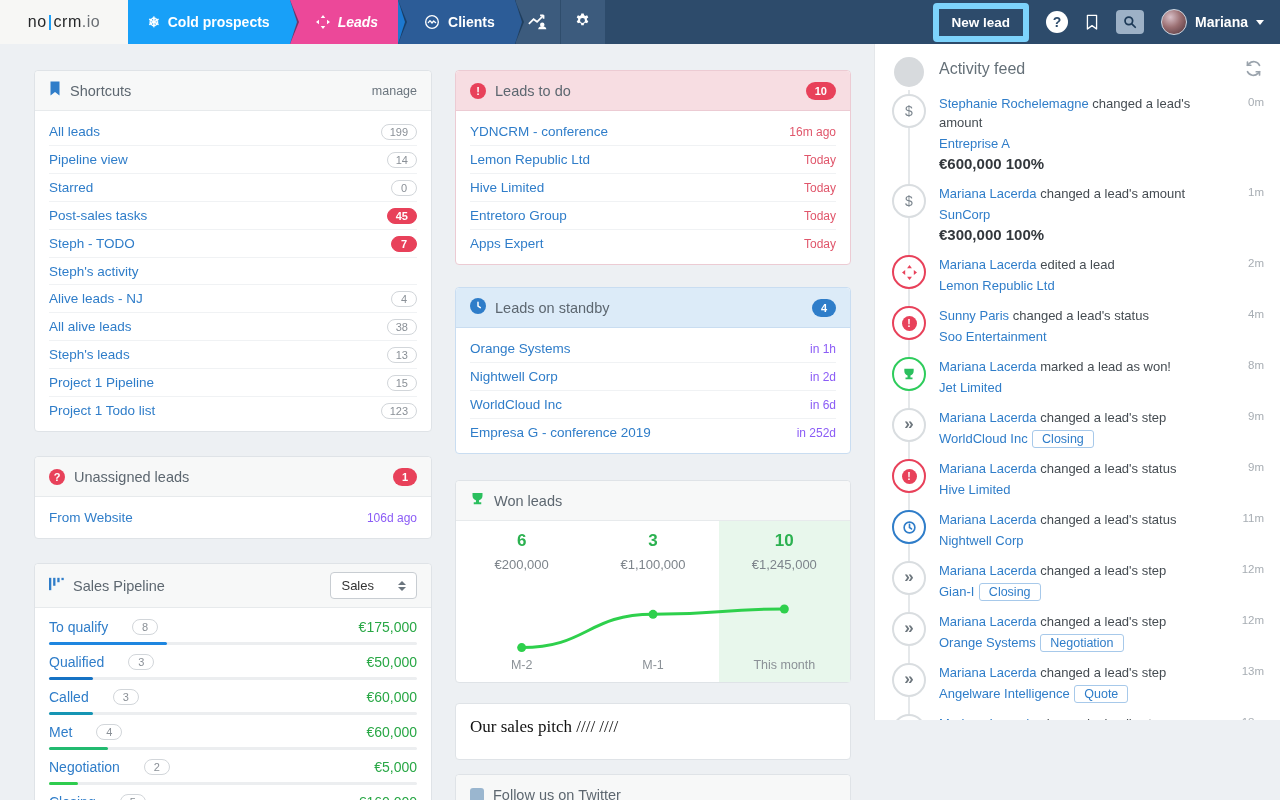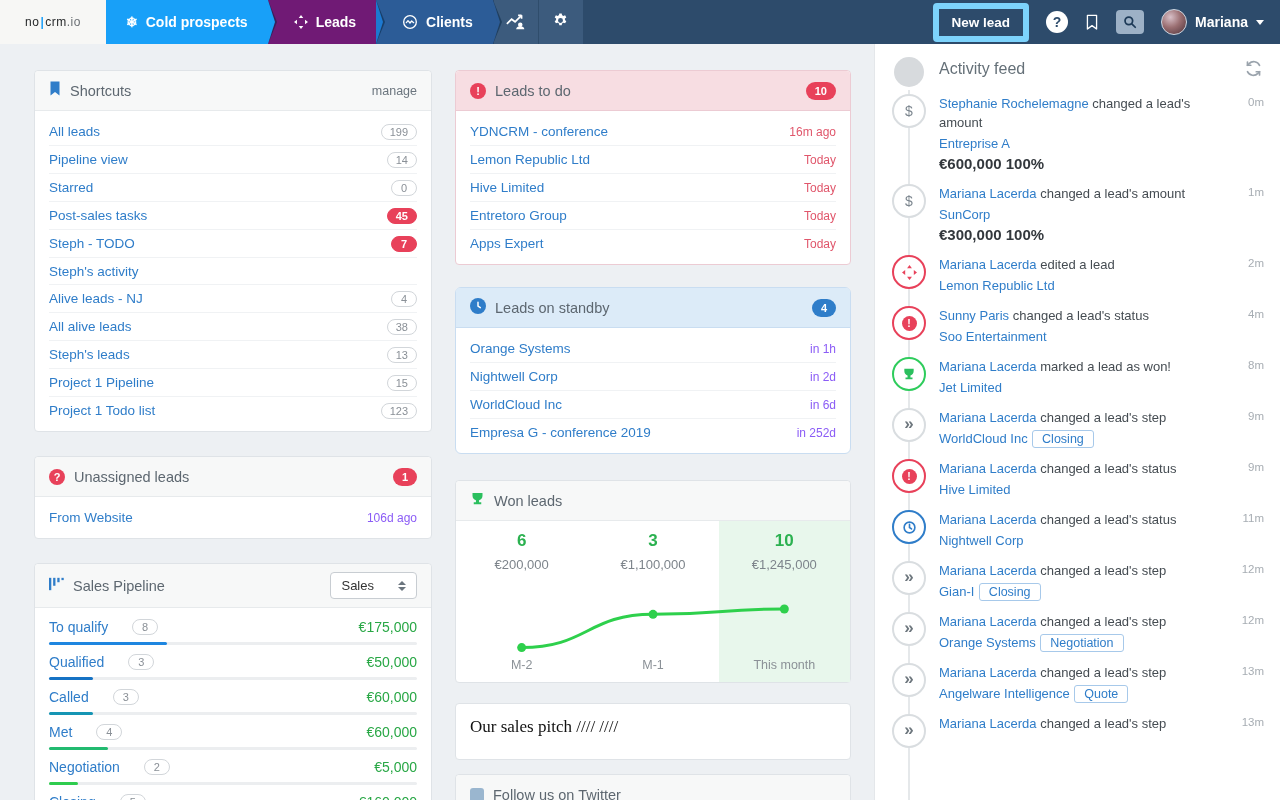--- a/index.html
+++ b/index.html
@@ -10,8 +10,8 @@
   
   .navbar { position:absolute; top:0; left:0; width:100%; height:44px; background:#2d4b6b;
             display:flex; align-items:stretch; z-index:50; }
-  .logo { width:106px; background:#f7f7f5; display:flex; align-items:center; justify-content:center;
-          font-size:12px; color:#26282a; letter-spacing:0.5px; cursor:pointer; }
+  .logo { width:128px; background:#f7f7f5; display:flex; align-items:center; justify-content:center;
+          font-size:16px; color:#26282a; letter-spacing:0.5px; cursor:pointer; }
   .logo .cursor { color:#1ea0f9; font-weight:700; margin:0 1px; }
   .logo .dim { color:#6a6f74; }
   .navtab { position:relative; display:flex; align-items:center; gap:8px; padding:0 20px;

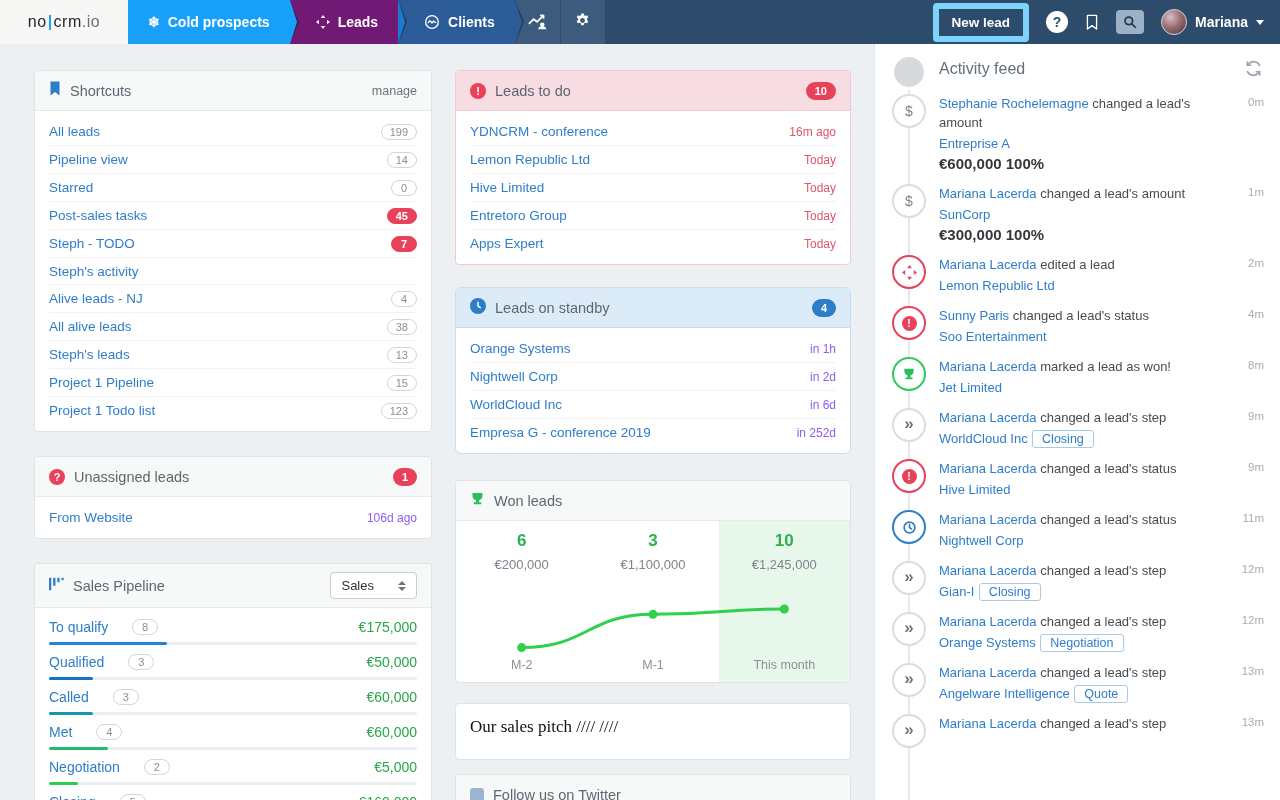--- a/index.html
+++ b/index.html
@@ -24,7 +24,7 @@
                    border-top:22px solid transparent; border-bottom:22px solid transparent;
                    border-left:7px solid; }
   .t-cold { background:#18a0f8; } .t-cold::after { border-left-color:#18a0f8; }
-  .t-leads { background:#701a75; padding-left:26px; } .t-leads::after { border-left-color:#1d79d0; }
+  .t-leads { background:#ec4899; padding-left:26px;font-style:italic; } .t-leads::after { border-left-color:#1d79d0; }
   .t-clients { background:#2c5c97; padding-left:26px; } .t-clients::after { border-left-color:#2c5c97; }
   .icontab { width:45px; background:#3c5b7d; border-left:1px solid #2f4d6c;
              display:flex; align-items:center; justify-content:center; cursor:pointer; }

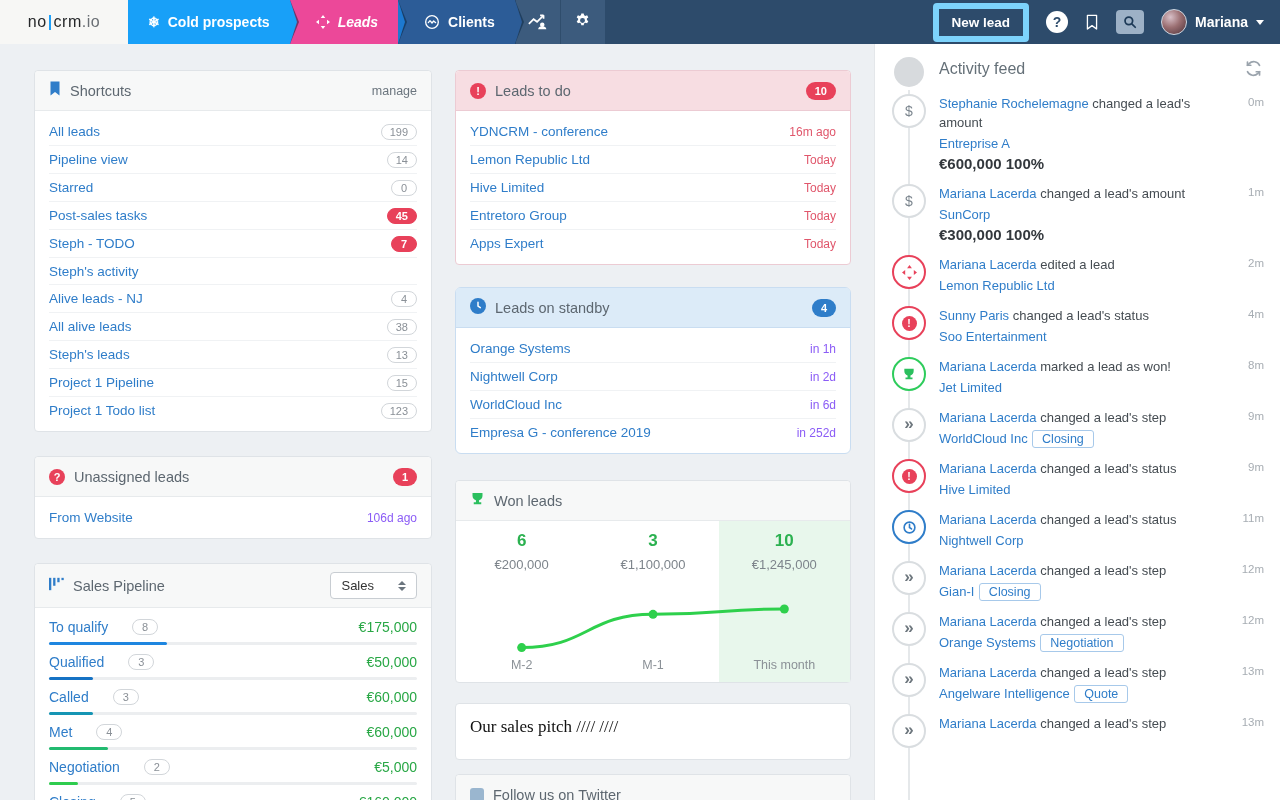--- a/index.html
+++ b/index.html
@@ -47,7 +47,7 @@
   
   .col-left { position:absolute; left:34px; top:70px; width:398px; }
   .col-mid  { position:absolute; left:455px; top:70px; width:396px; }
-  .panel-right { position:absolute; left:874px; top:44px; width:406px; height:756px;
+  .panel-right { position:absolute; left:874px; top:44px; width:406px; height:676px;
                  background:#fff; border-left:1px solid #e4e7ea; overflow:hidden; }
 
   

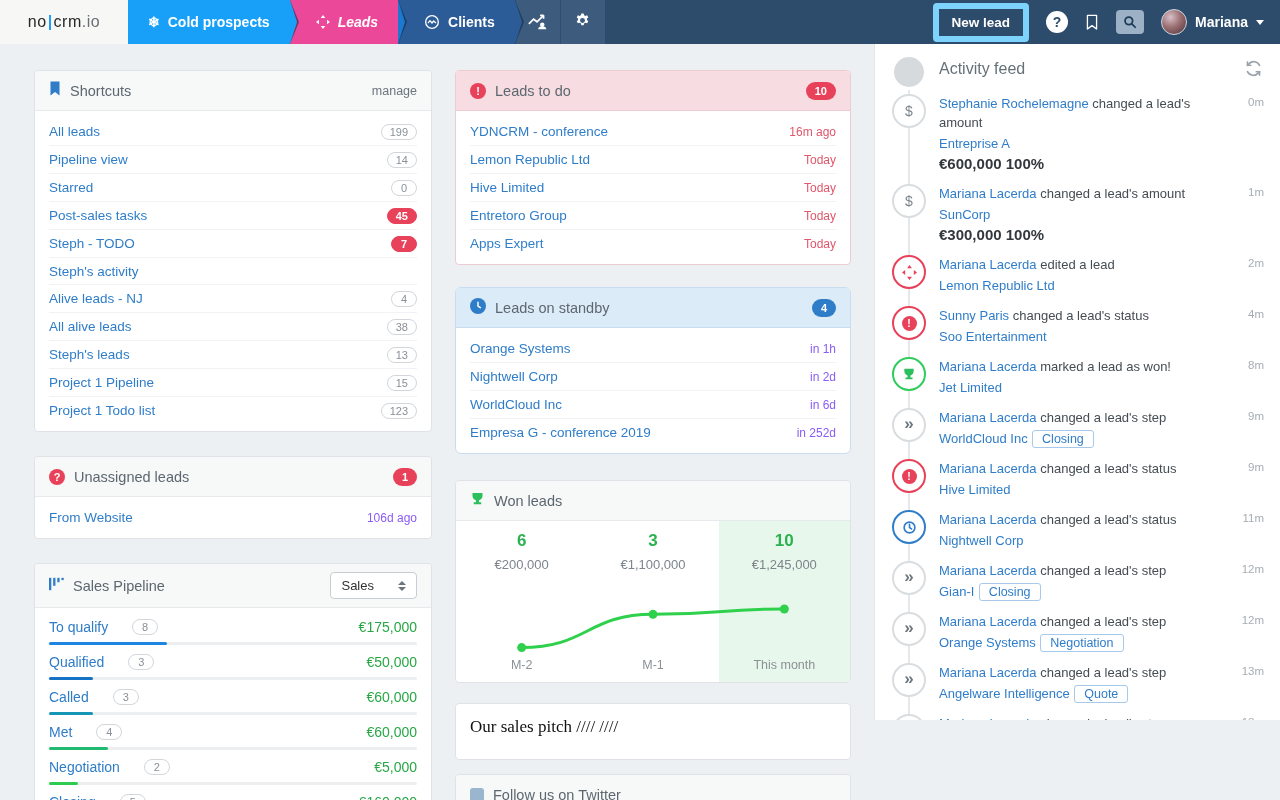--- a/index.html
+++ b/index.html
@@ -63,7 +63,7 @@
   .hbadge.red { background:#e8415a; } .hbadge.blue { background:#2f7dc9; }
   .card-red { border-color:#eccbd3; }
   .card-red .card-header { background:#f7dde2; border-bottom-color:#eccbd3; }
-  .card-blue { border-color:#c9ddf1;border-radius:6px; }
+  .card-blue { border-color:#c9ddf1; }
   .card-blue .card-header { background:#dcebf8; border-bottom-color:#c9ddf1; }
 
   .card-body { padding:7px 14px; }

